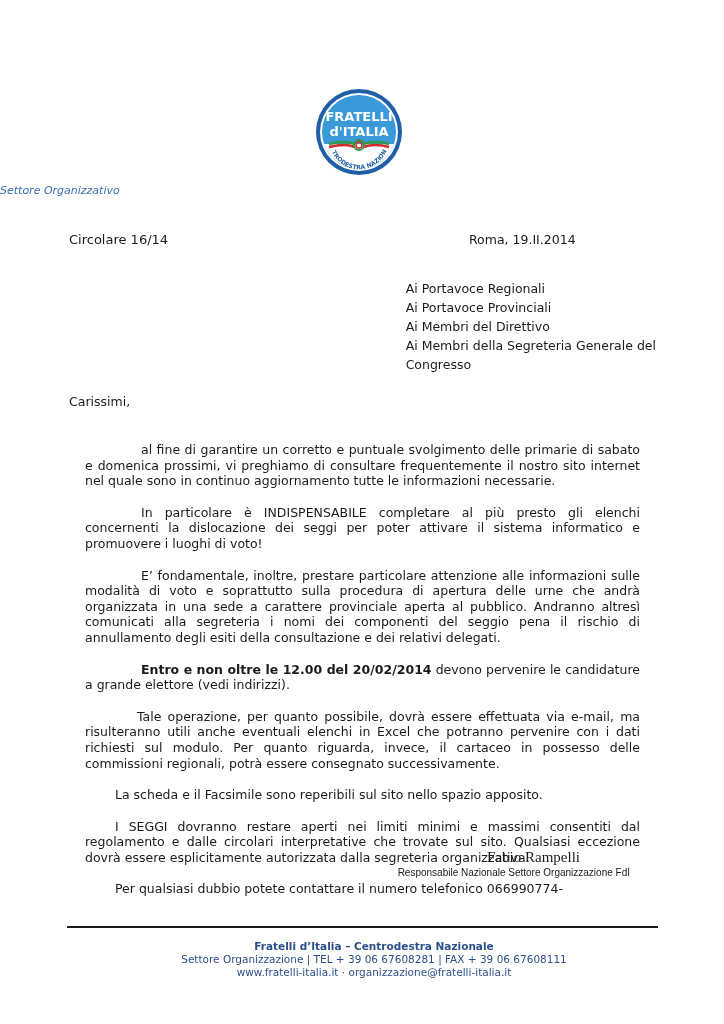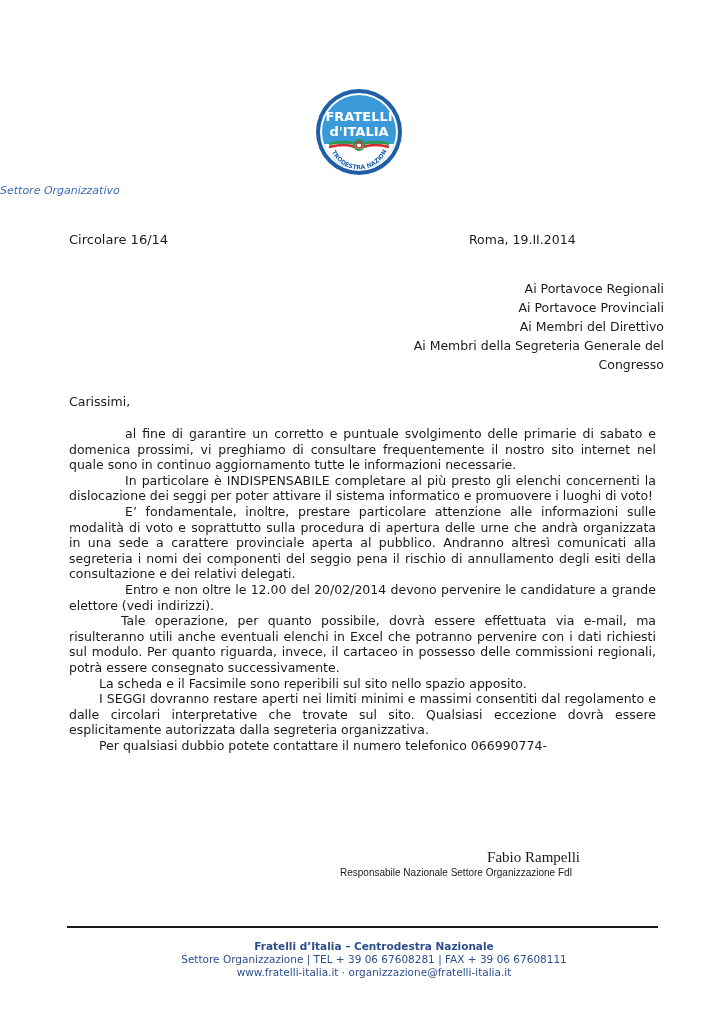--- a/index.html
+++ b/index.html
@@ -11,7 +11,7 @@
              font-style: italic; font-size: 11px; color: #3b6fb6; }
   .circ { left: 69px; top: 232px; font-size: 13px; }
   .date { left: 469px; top: 232px; font-size: 12.5px; }
-  .recipients { right: 60px; top: 279px; text-align: right; font-size: 12.5px; line-height: 19px; }
+  .recipients { right: 68px; top: 279px; font-size: 12.5px; line-height: 19px; }
   .greet { left: 69px; top: 394px; font-size: 12.5px; }
   .body { left: 69px; top: 426px; width: 587px; font-size: 12.5px; line-height: 15.6px; text-align: justify; }
   .body p { margin: 0; }

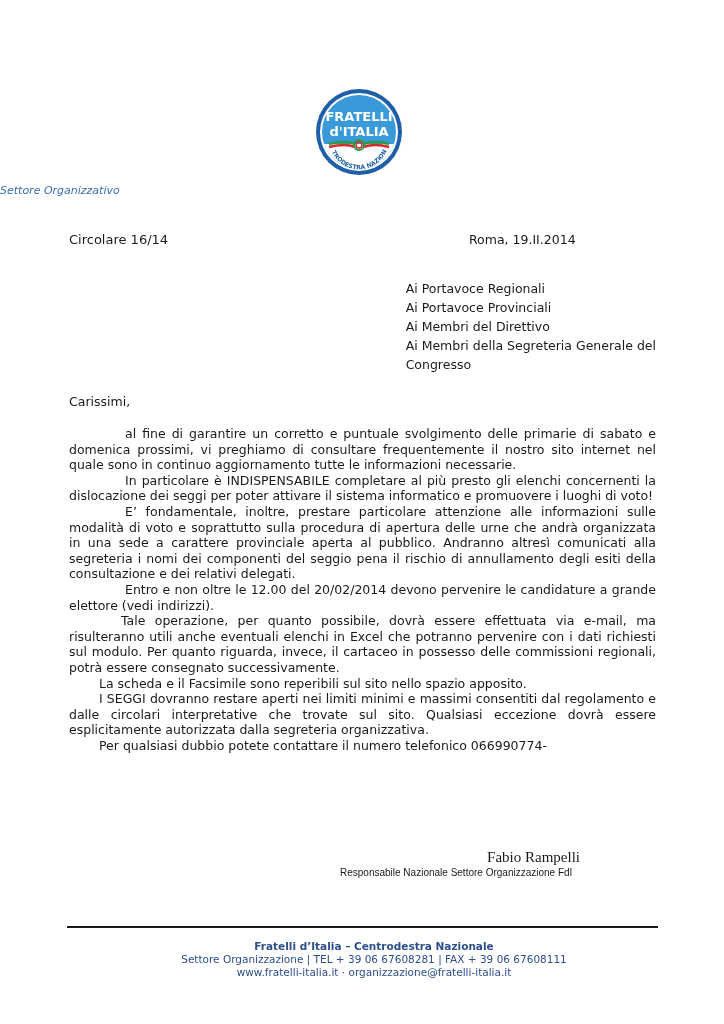--- a/index.html
+++ b/index.html
@@ -14,7 +14,7 @@
   .recipients { right: 68px; top: 279px; font-size: 12.5px; line-height: 19px; }
   .greet { left: 69px; top: 394px; font-size: 12.5px; }
   .body { left: 69px; top: 426px; width: 587px; font-size: 12.5px; line-height: 15.6px; text-align: justify; }
-  .body p { margin: 0; }
+  .body p { margin: 16px; }
   .ind { text-indent: 56px; }
   .ind2 { text-indent: 52px; }
   .ind3 { text-indent: 30px; }

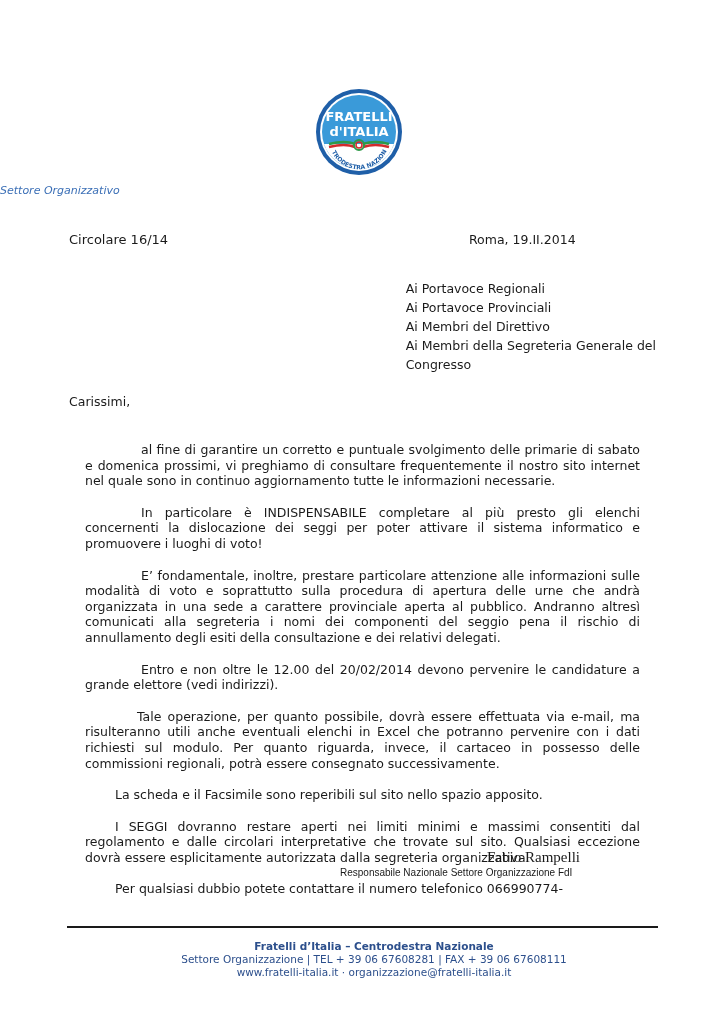--- a/index.html
+++ b/index.html
@@ -25,7 +25,7 @@
   .rule { left: 67px; top: 926px; width: 591px; height: 2px; background: #1a1a1a; }
   .footer { left: 12px; width: 724px; top: 940px; text-align: center; font-size: 10.5px; color: #2c4f8c; line-height: 13px; }
   .footer .f1 { font-weight: bold; }
-  b { font-weight: normal; }
+  b { font-weight: bold; }
 </style>
 </head>
 <body>

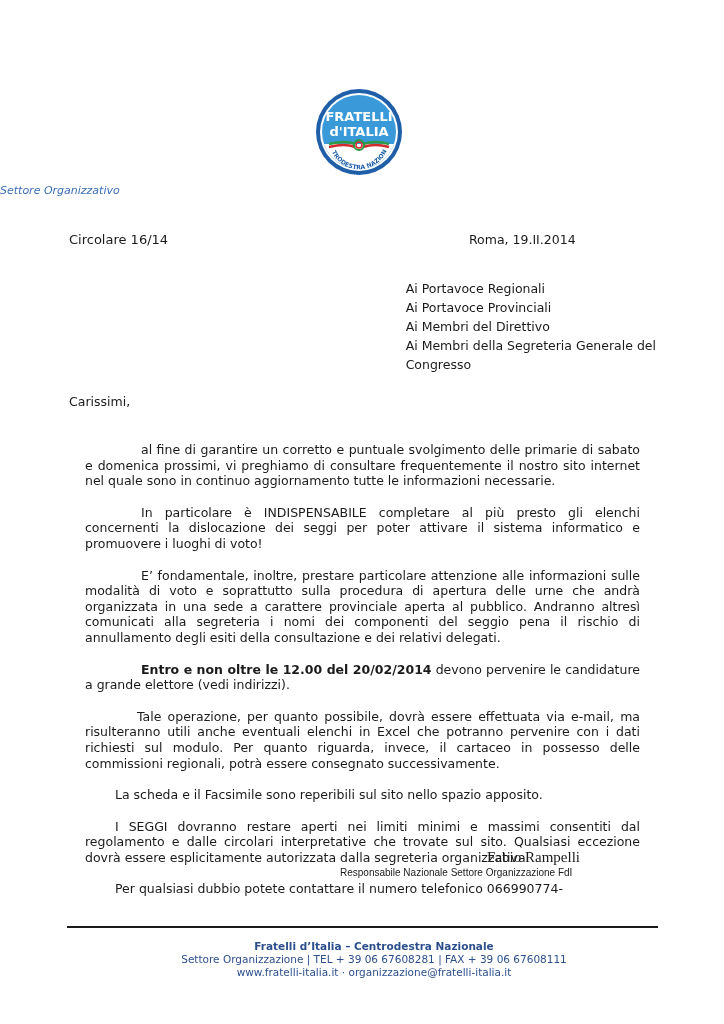--- a/index.html
+++ b/index.html
@@ -20,7 +20,7 @@
   .ind3 { text-indent: 30px; }
   .sig-name { left: 360px; width: 220px; top: 849px; text-align: right;
               font-family: "Liberation Serif", serif; font-size: 15px; }
-  .sig-role { left: 340px; width: 290px; top: 867px; text-align: left;
+  .sig-role { left: 340px; width: 290px; top: 867px; text-align: right;
               font-family: "Liberation Sans", sans-serif; font-size: 10px; }
   .rule { left: 67px; top: 926px; width: 591px; height: 2px; background: #1a1a1a; }
   .footer { left: 12px; width: 724px; top: 940px; text-align: center; font-size: 10.5px; color: #2c4f8c; line-height: 13px; }

